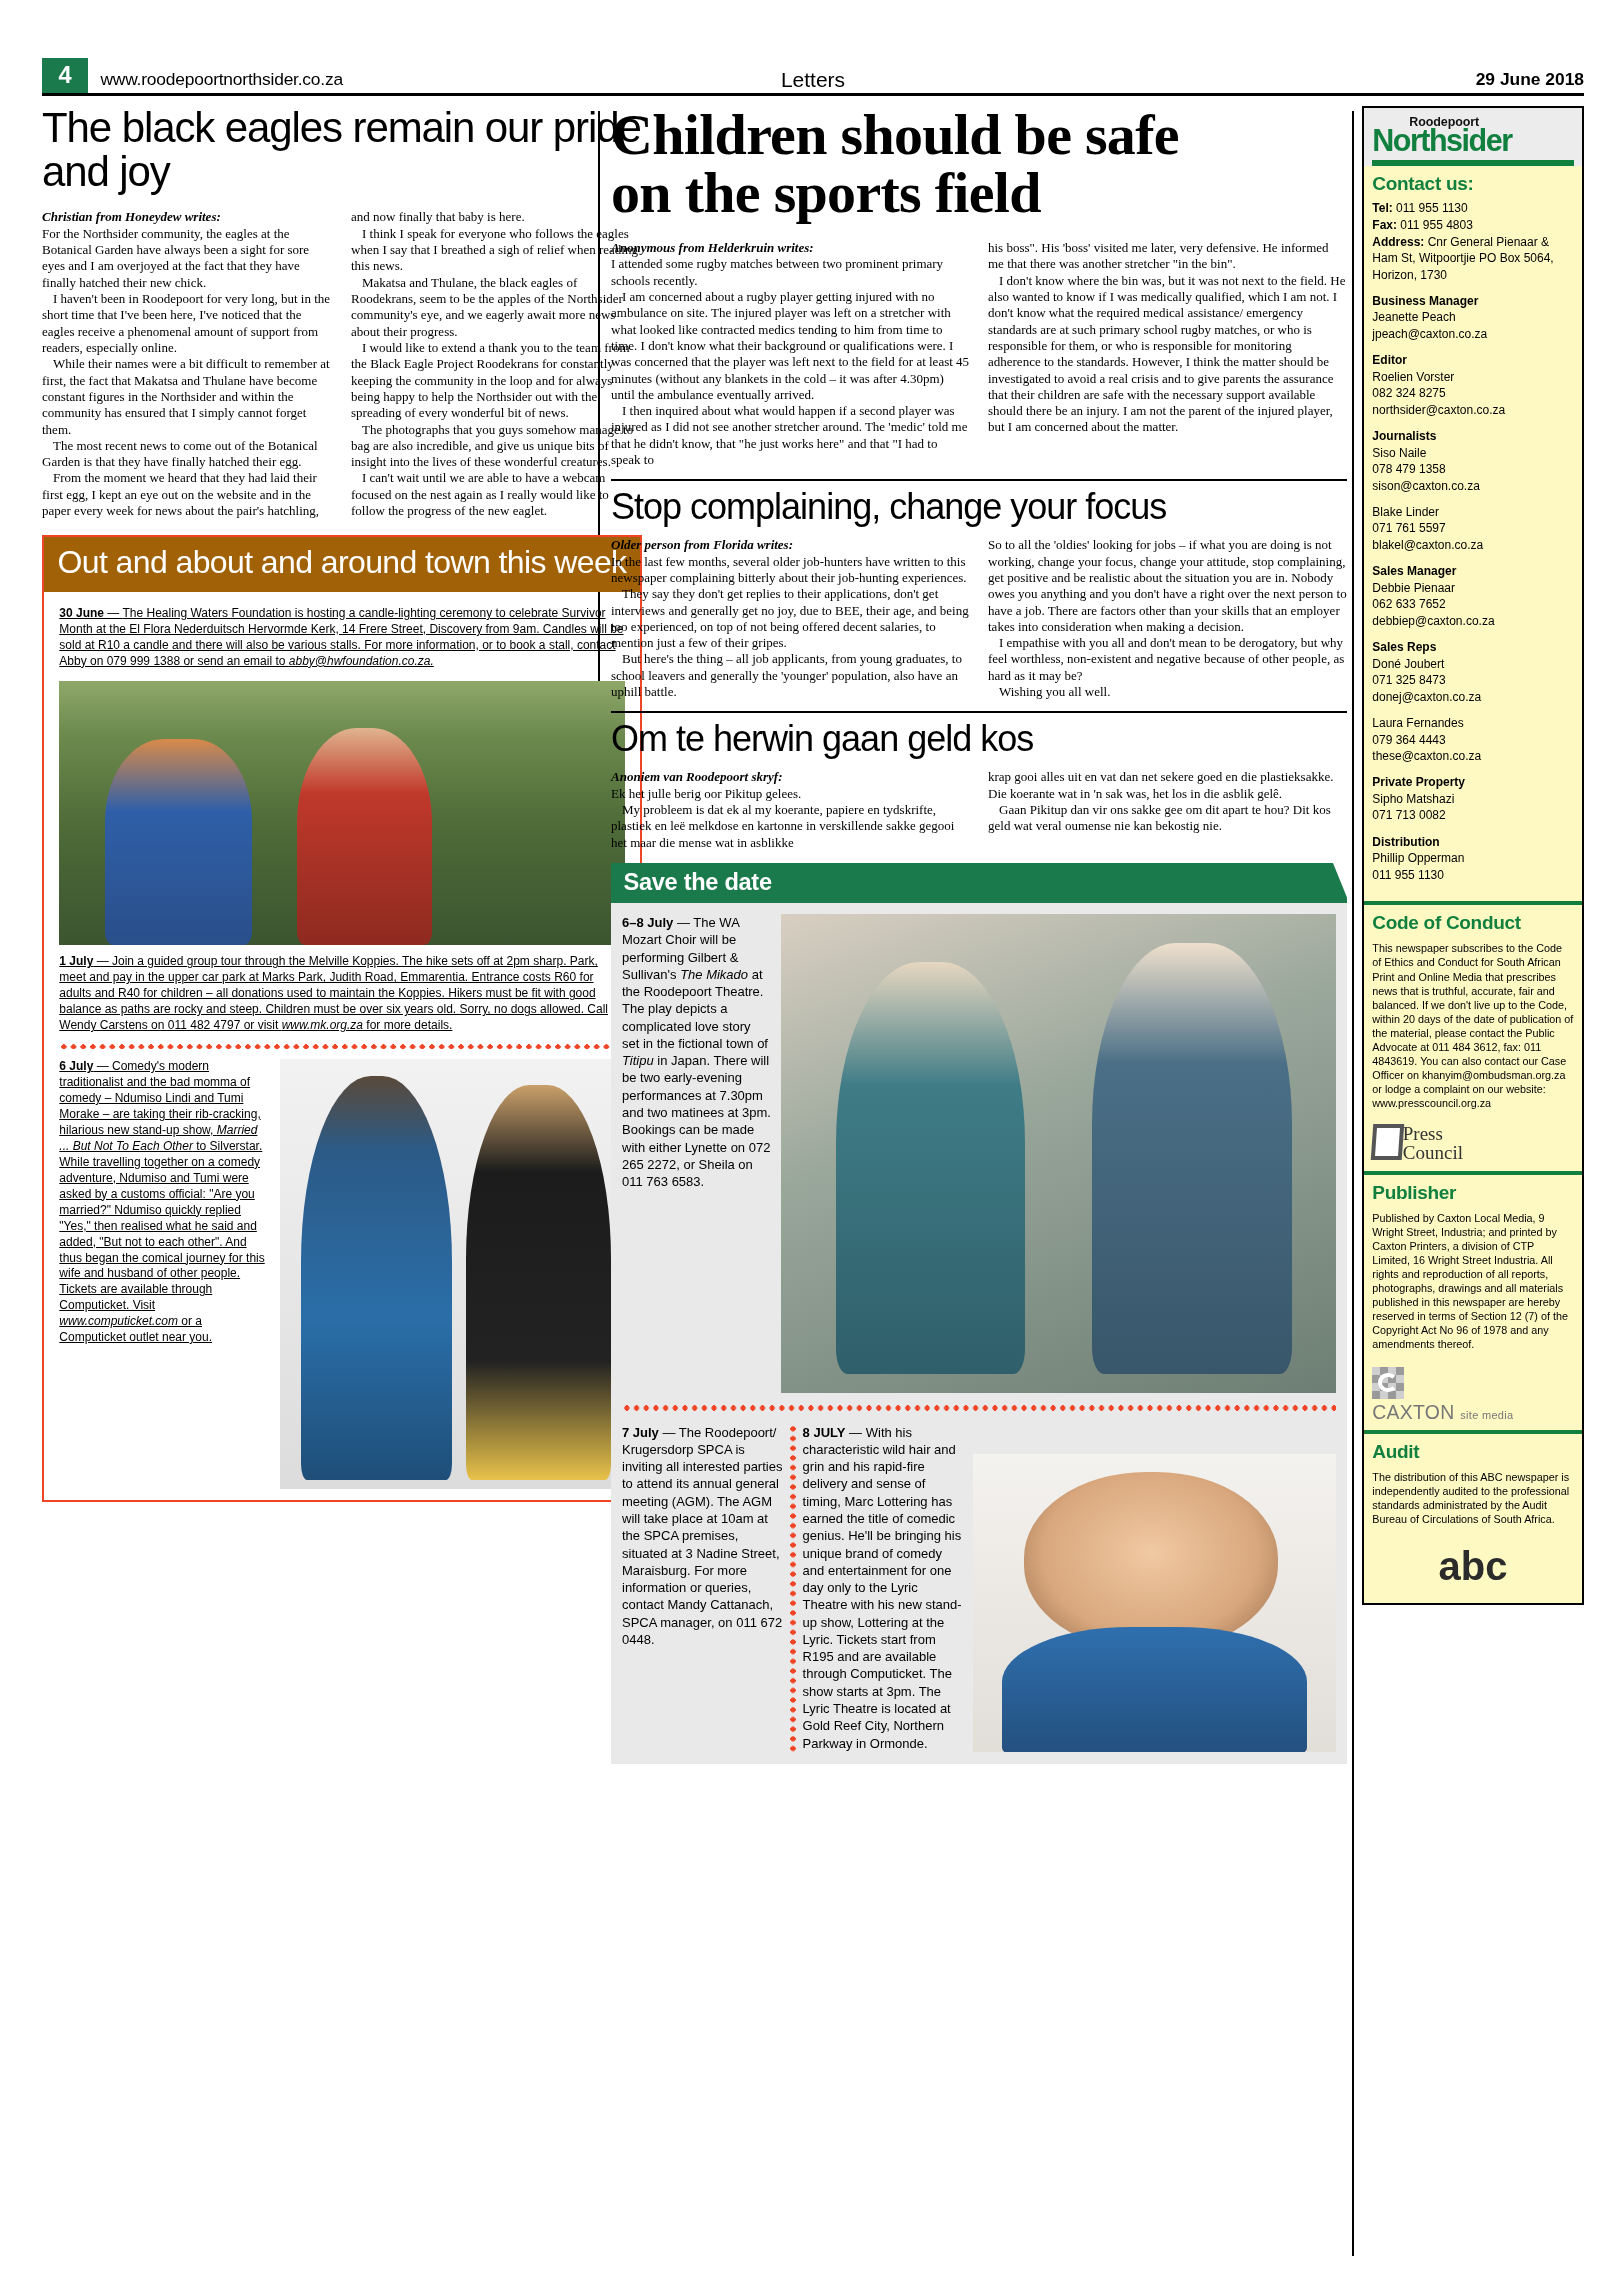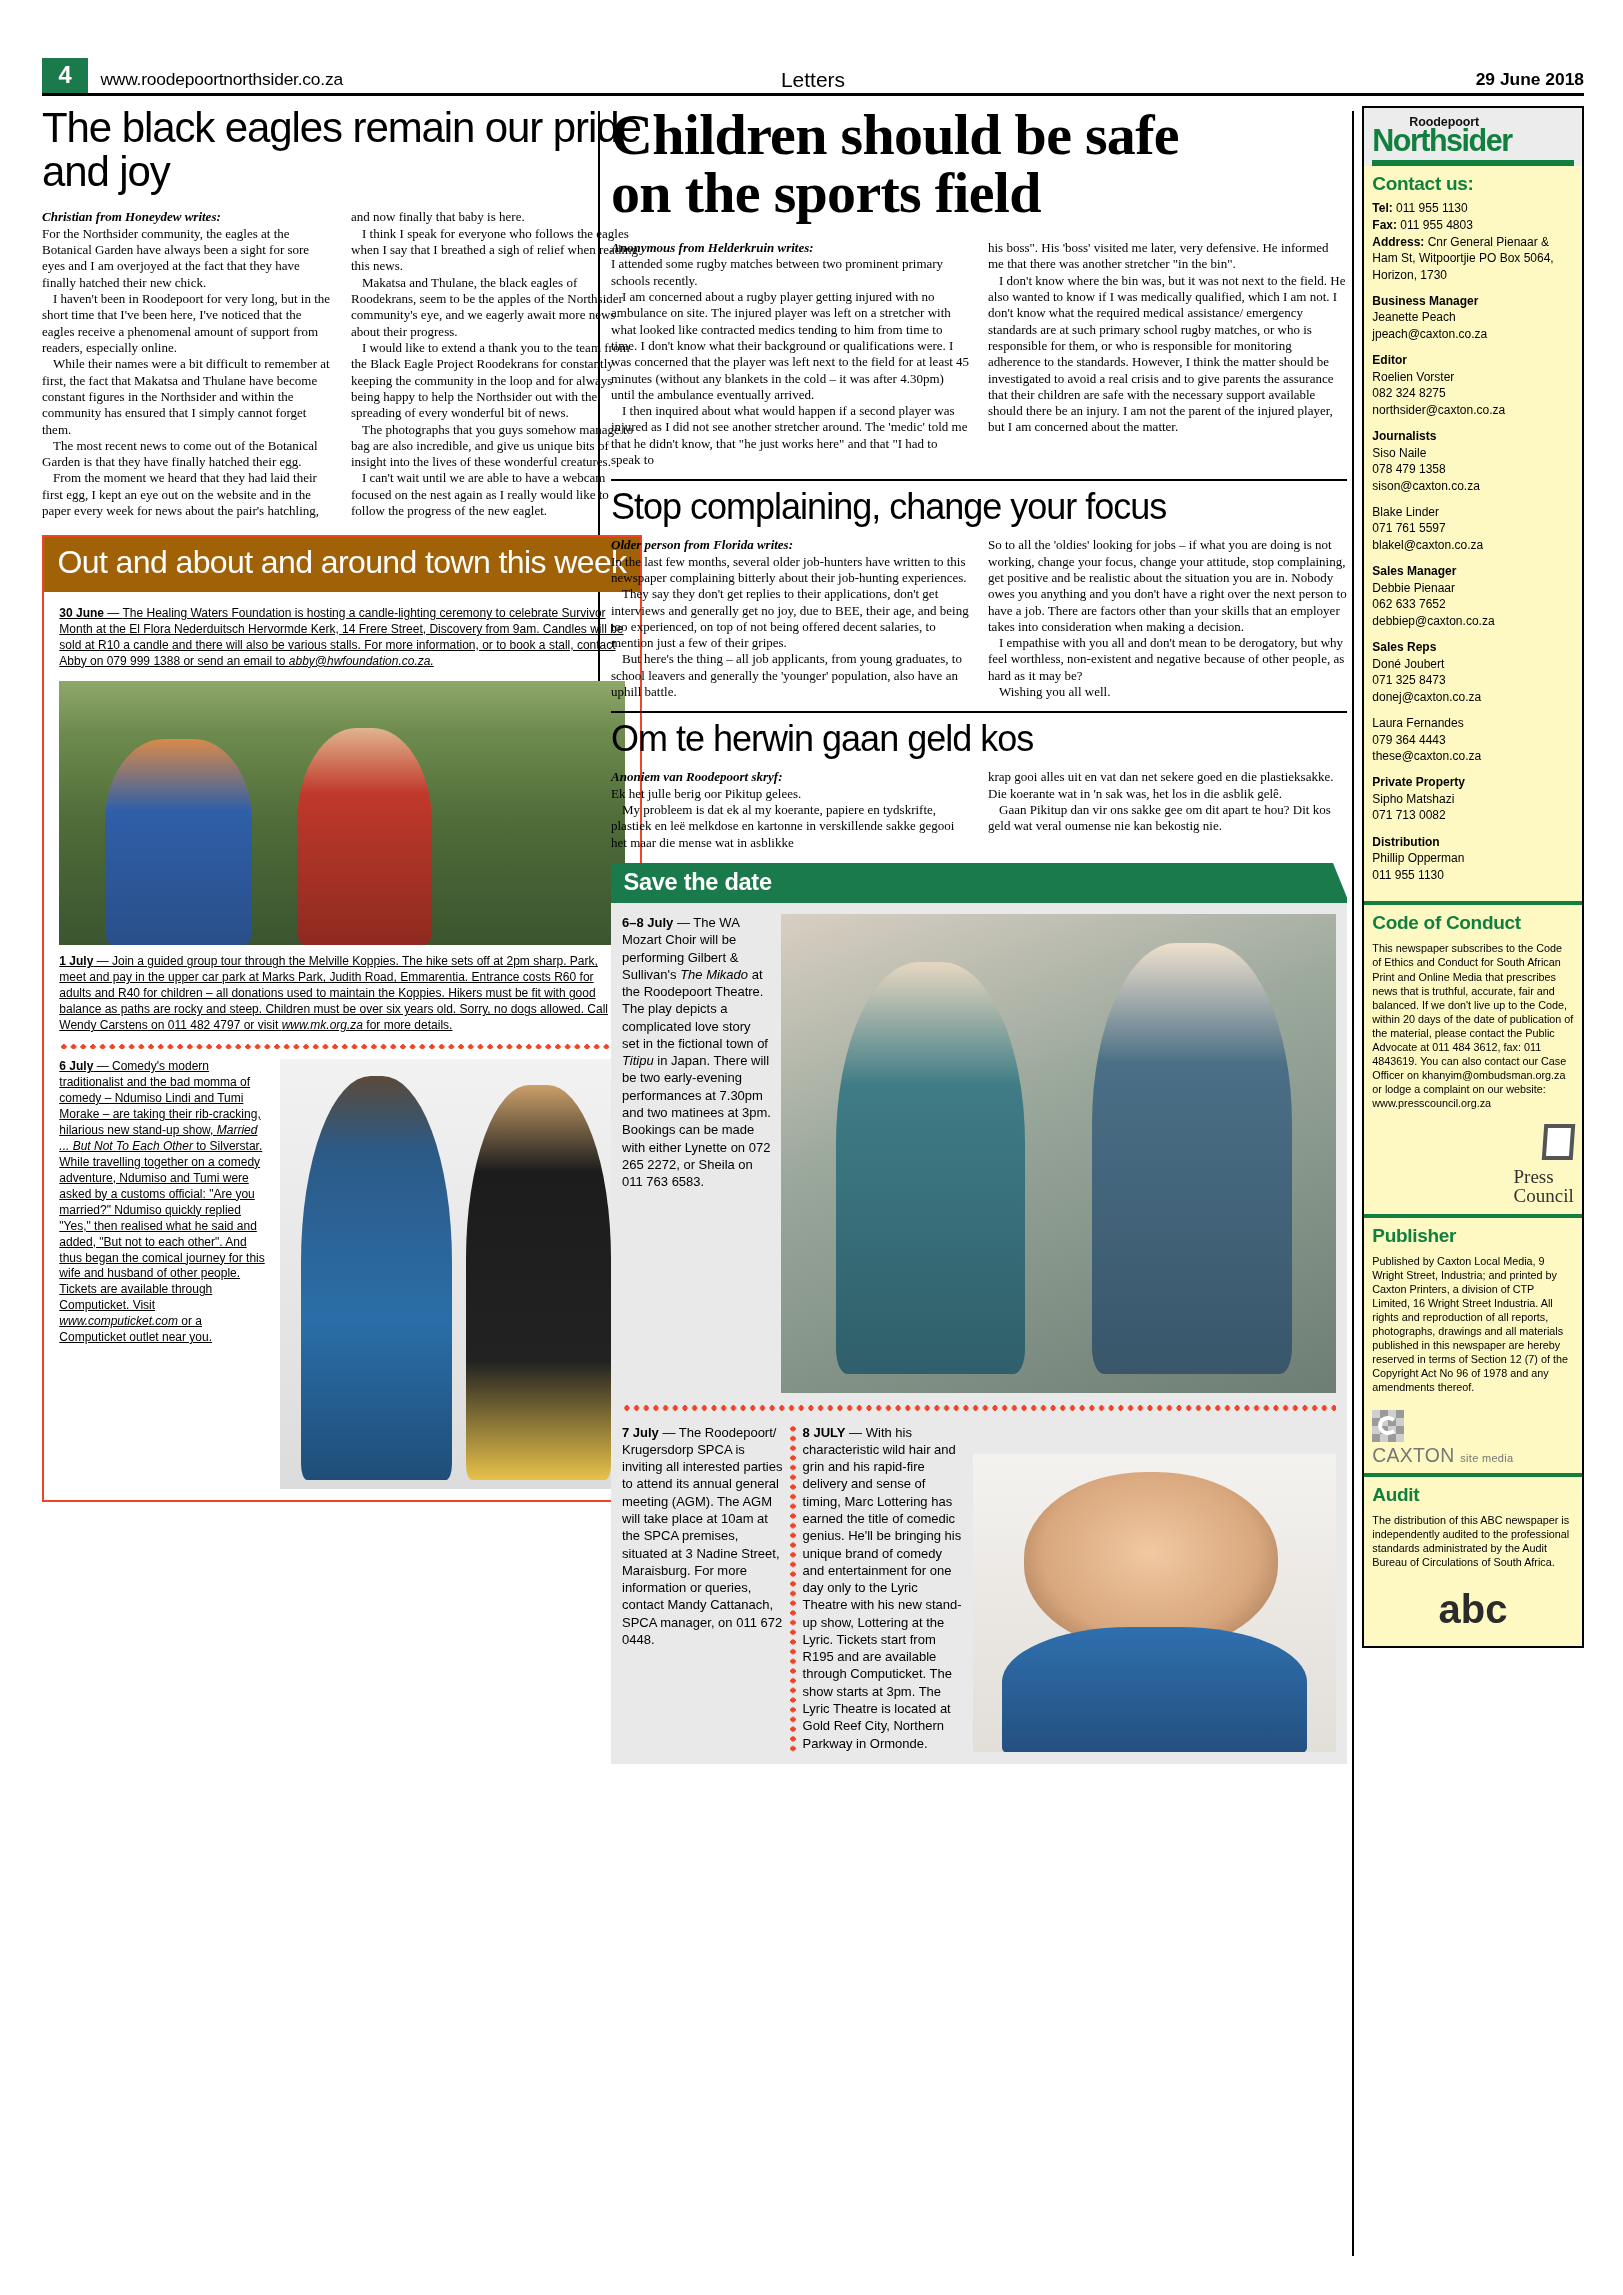--- a/index.html
+++ b/index.html
@@ -183,7 +183,7 @@
   .rail-blk { margin-bottom: 9.7px; }
   .rail-small { font-size: 10.8px; line-height: 1.3; padding: 5.6px 8.3px 7px; }
 
-  .pc-logo { display:flex; align-items:flex-end; gap:7px; padding: 7px 8.3px 8.3px; flex-direction: column; }
+  .pc-logo { display:flex; align-items:flex-start; padding: 7px 8.3px 8.3px; }
   .pc-mark { width: 30.5px; height: 36px; border: 4.9px solid #555; background:#fff; transform: skewX(-4deg); }
   .pc-name { font-family:"Liberation Serif", serif; font-size: 19px; line-height: 1.02; color:#333; }
   .cx-logo { padding: 8.3px 8.3px 5.6px; }

